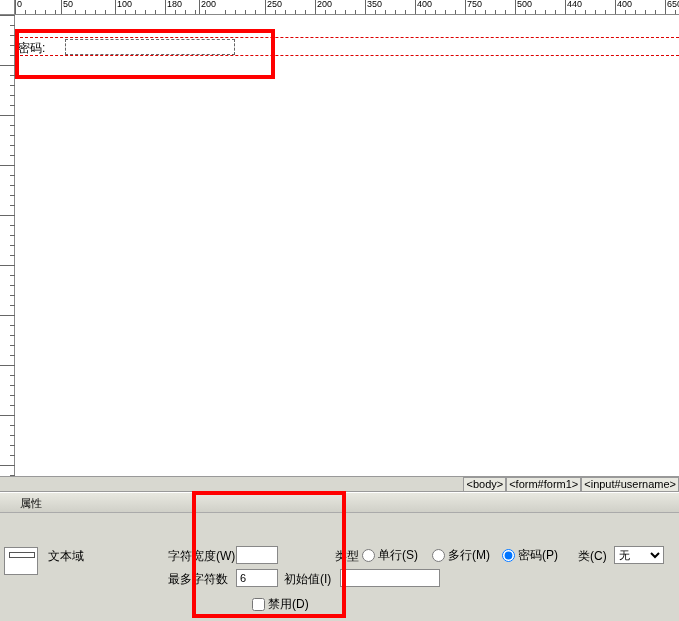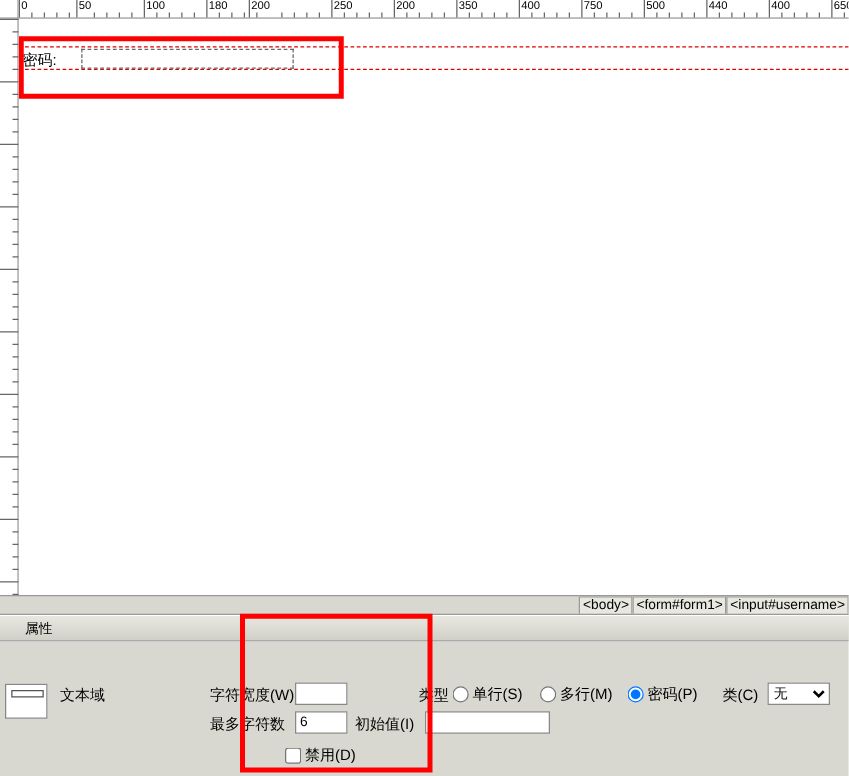--- a/index.html
+++ b/index.html
@@ -54,7 +54,7 @@
 
 .chk-row { position: absolute; display: flex; align-items: center; gap: 3px; font-size: 12px; }
 .chk-row input { margin: 0; width: 13px; height: 13px; }
-.c1 { top: 55px; left: 228px; } .c2 { top: 78px; left: 240px; }
+.c1 { top: 55px; left: 252px; } .c2 { top: 78px; left: 240px; }
 
 .red-box-2 { position: absolute; top: 491px; left: 192px; width: 154px; height: 127px; border: 4px solid #f00; pointer-events: none; }
 </style>

